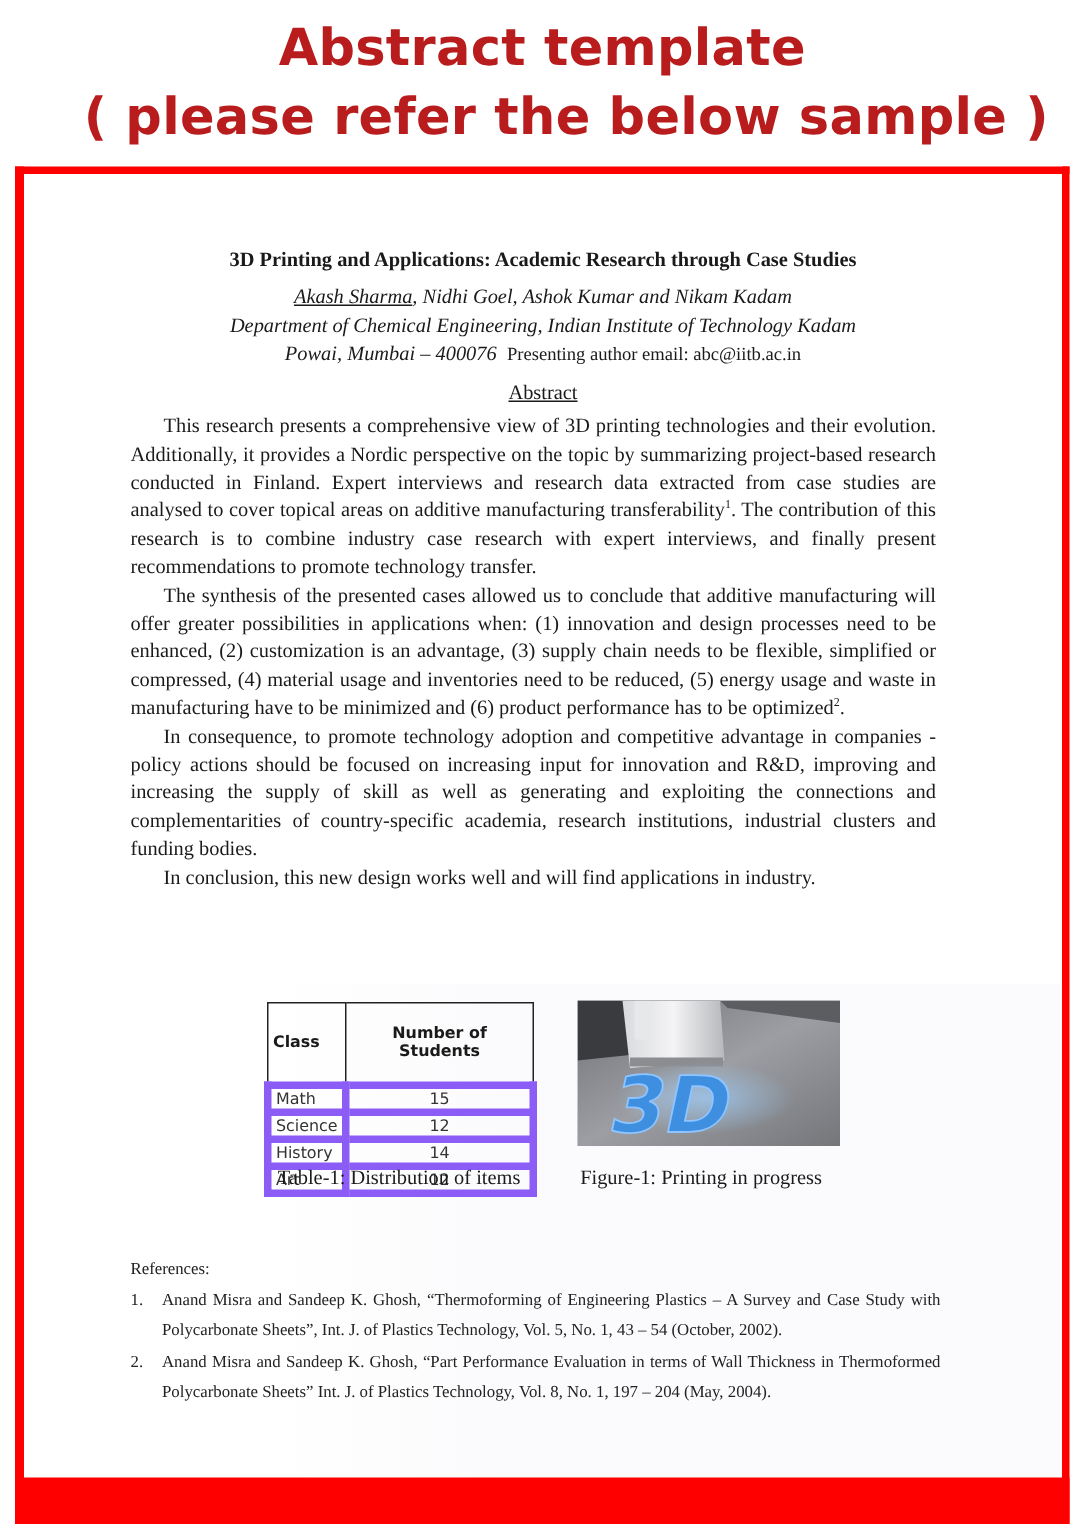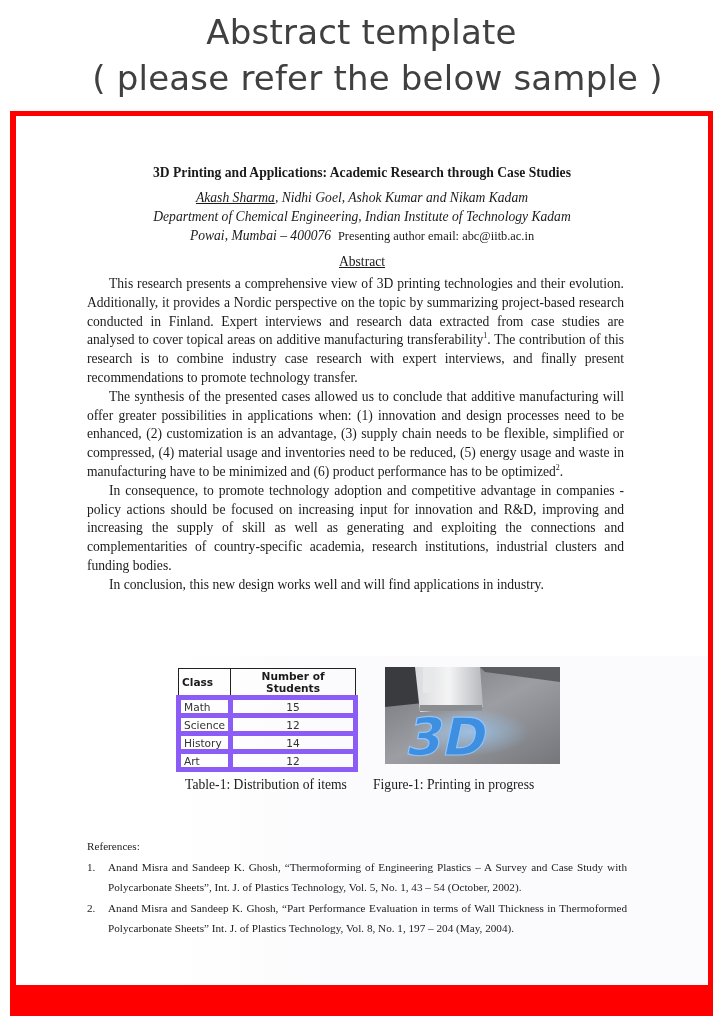--- a/index.html
+++ b/index.html
@@ -6,7 +6,7 @@
   html, body { width: 723px; height: 1016px; background: #ffffff; overflow: hidden; }
   body { position: relative; font-family: "Liberation Serif", serif; color: #1a1a1a; }
 
-  .banner { position: absolute; left: 0; top: 0; width: 723px; height: 112px; text-align: center; color: #404040; font-family: "DejaVu Sans", sans-serif; font-weight: 400; }
+  .banner { position: absolute; left: 0; top: 0; width: 723px; height: 112px; text-align: center; color: #b91c1c; font-family: "DejaVu Sans", sans-serif; font-weight: 700; }
   .banner .l1 { position: absolute; left: 0; right: 0; top: 10px; font-size: 34px; line-height: 44px; letter-spacing: 0.2px; }
   .banner .l2 { position: absolute; left: 0; right: 14px; top: 56px; font-size: 34px; line-height: 44px; letter-spacing: 0.2px; padding-left: 46px; }
 

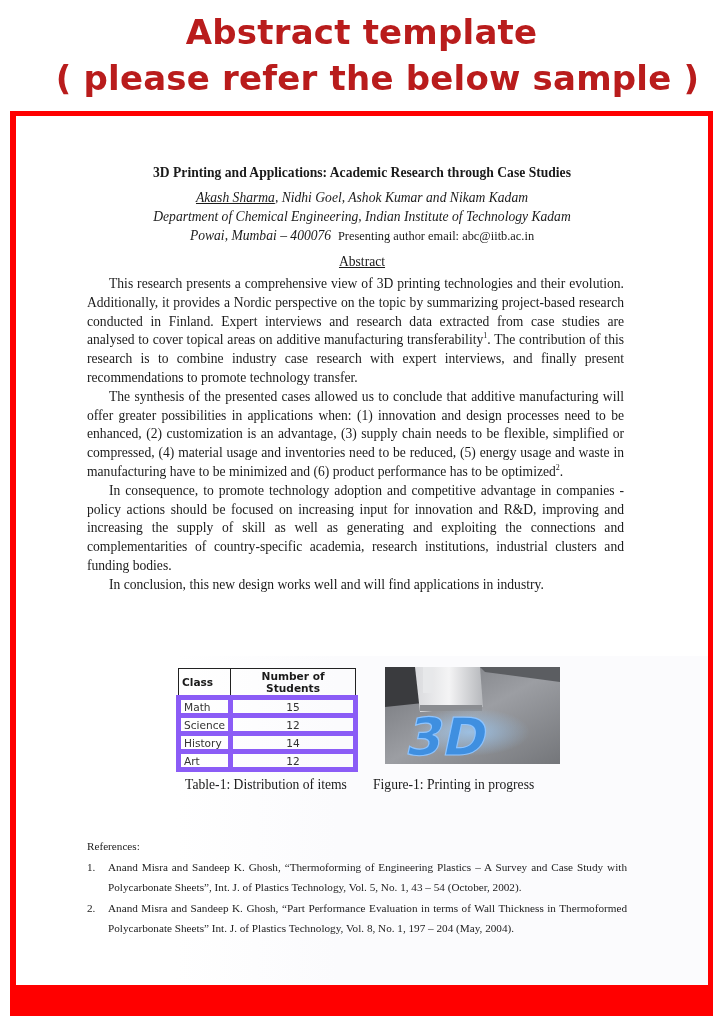--- a/index.html
+++ b/index.html
@@ -31,7 +31,7 @@
 
   .table-wrap { position: absolute; left: 160px; top: 552px; width: 182px; }
   table.data { border-collapse: collapse; font-family: "DejaVu Sans", sans-serif; font-size: 10.6px; width: 182px; border: 1.5px solid #222; }
-  table.data th { font-weight: bold; text-align: left; padding: 1px 3px; height: 18px; border: 1px solid #222; border-bottom: 2px solid #222; }
+  table.data th { font-weight: bold; text-align: left; padding: 14px 3px; height: 18px; border: 1px solid #222; border-bottom: 2px solid #222; }
   table.data th.num { text-align: center; }
   table.data td { padding: 0 3px; height: 18px; border: 5px solid #8b5cf6; color: #333; }
   table.data td.num { text-align: center; }

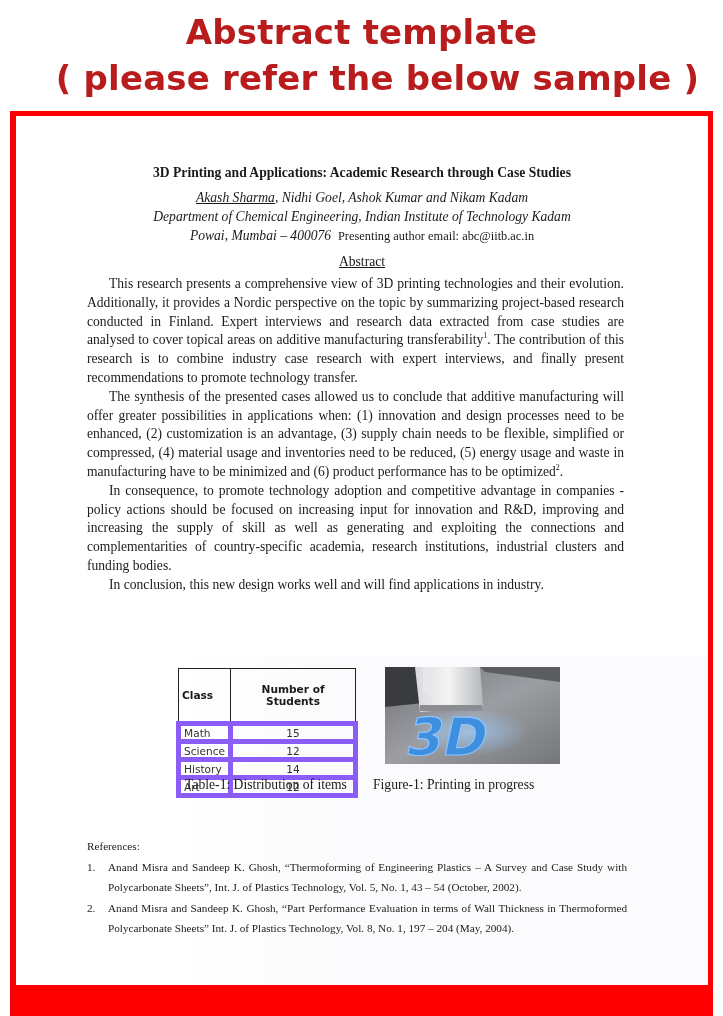--- a/index.html
+++ b/index.html
@@ -38,7 +38,7 @@
   .tcap { position: absolute; left: 155px; top: 660px; width: 190px; text-align: center; font-size: 13.6px; line-height: 18px; }
 
   .figure { position: absolute; left: 369px; top: 551px; width: 175px; height: 97px; overflow: hidden; background: linear-gradient(160deg, #8d8f93 0%, #a5a7ab 40%, #7f8185 100%); }
-  .fcap { position: absolute; left: 357px; top: 660px; width: 190px; text-align: left; font-size: 13.6px; line-height: 18px; }
+  .fcap { position: absolute; left: 342px; top: 660px; width: 190px; text-align: right; font-size: 13.6px; line-height: 18px; }
 
   .refs { position: absolute; left: 71px; top: 700px; width: 540px; font-size: 11.2px; line-height: 20.5px; color: #222; }
   .refs .rh { margin-bottom: 0px; margin-top: 20px; }

